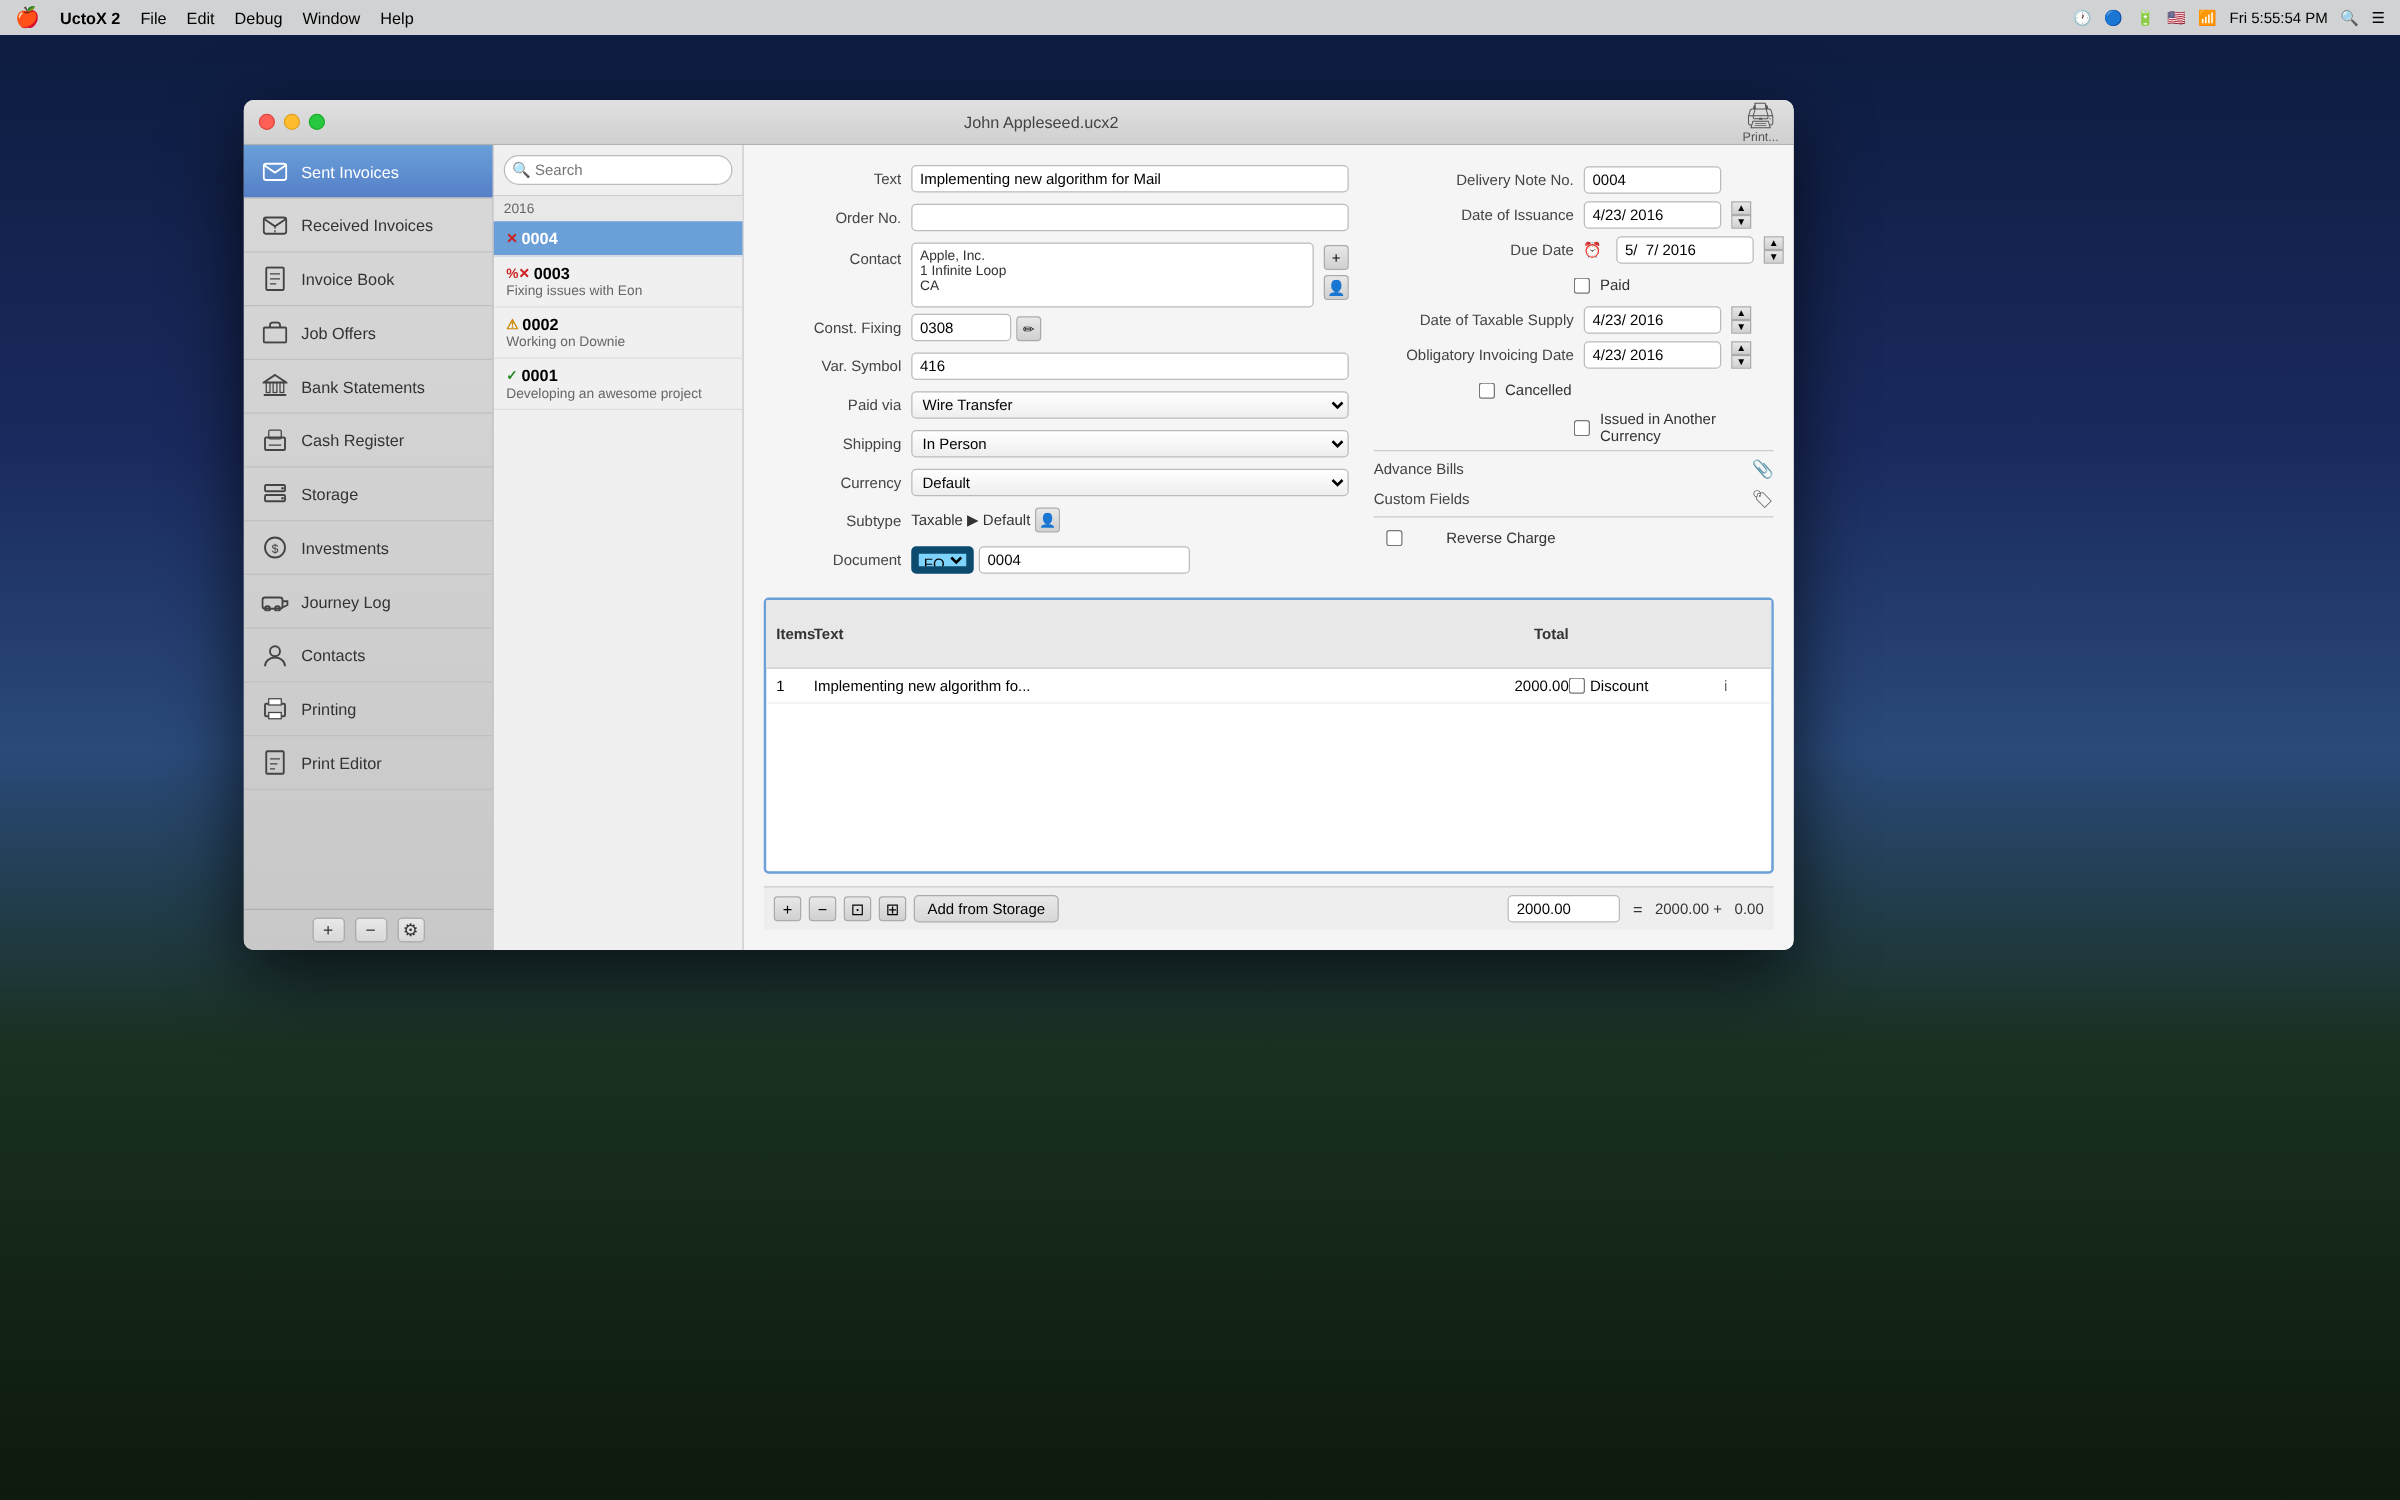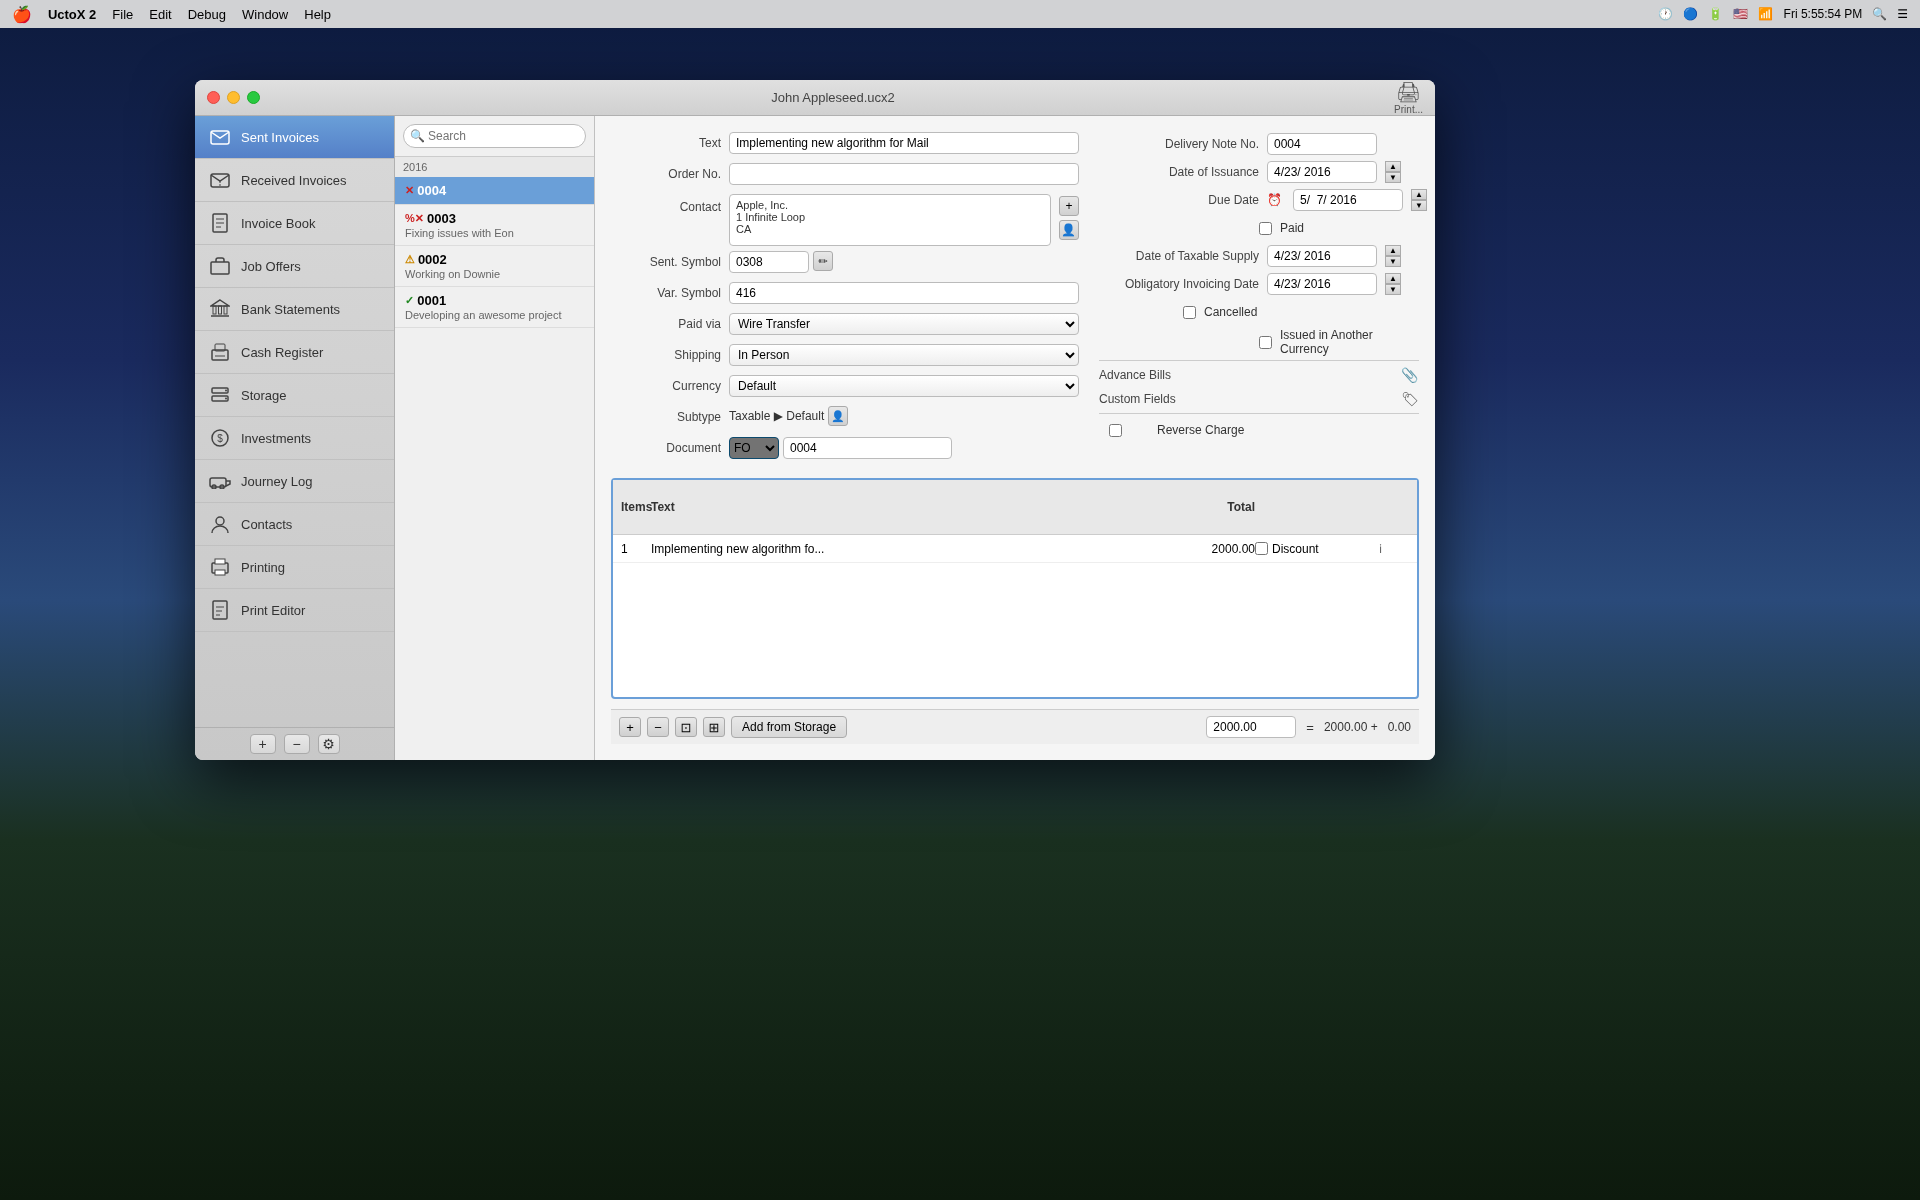--- a/index.html
+++ b/index.html
@@ -772,7 +772,7 @@
           </div>
 
           <div class="form-row" style="margin-bottom:5px;">
-            <span class="form-label">Sent. Symbol</span>
+            <span class="form-label">Const. Fixing</span>
             <div class="const-row">
               <input class="const-input" type="text" value="0308" style="">
               <div class="const-edit-btn">✏</div>

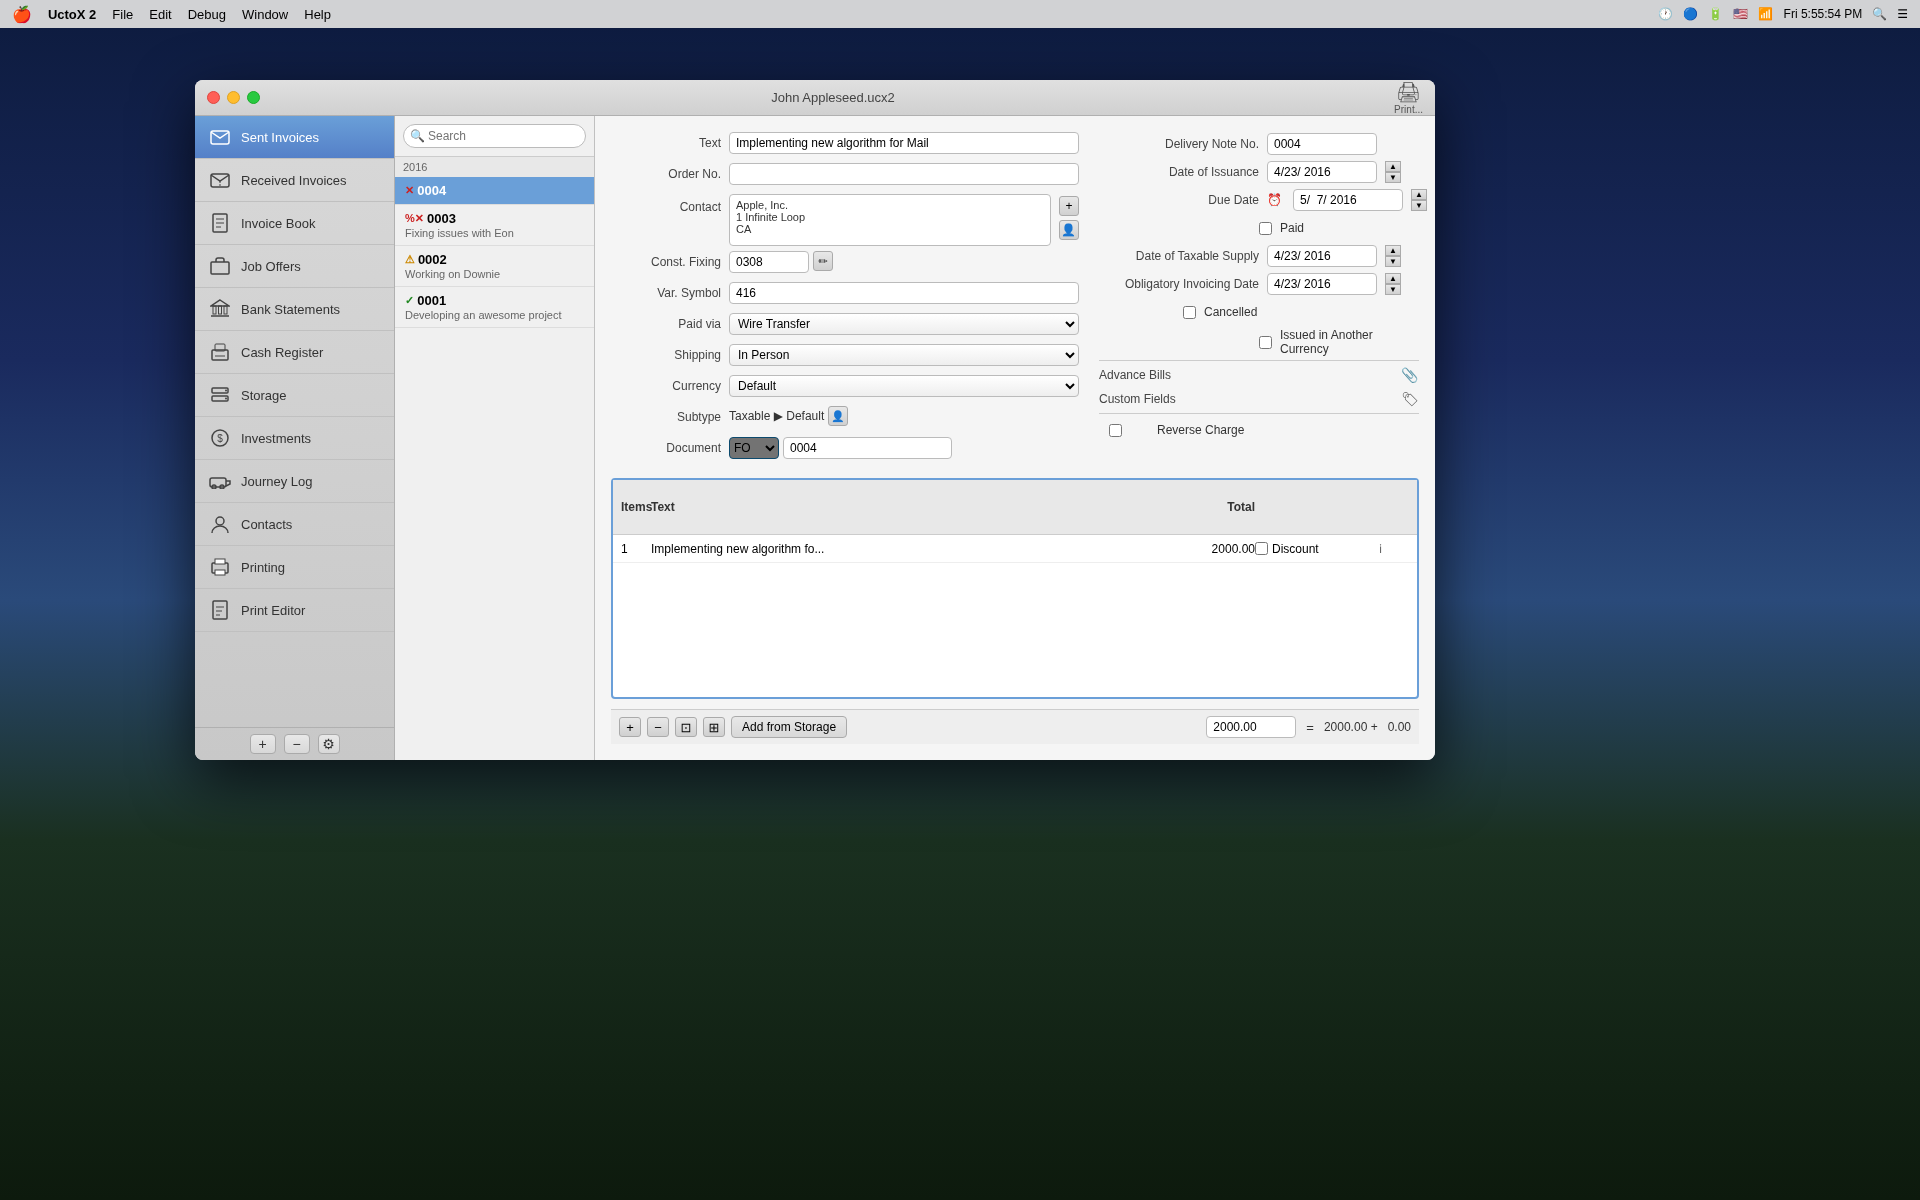--- a/index.html
+++ b/index.html
@@ -503,7 +503,7 @@
 
     .const-row {
       display: flex;
-      align-items: flex-start;
+      align-items: flex-end;
       gap: 4px;
     }
     .const-input {

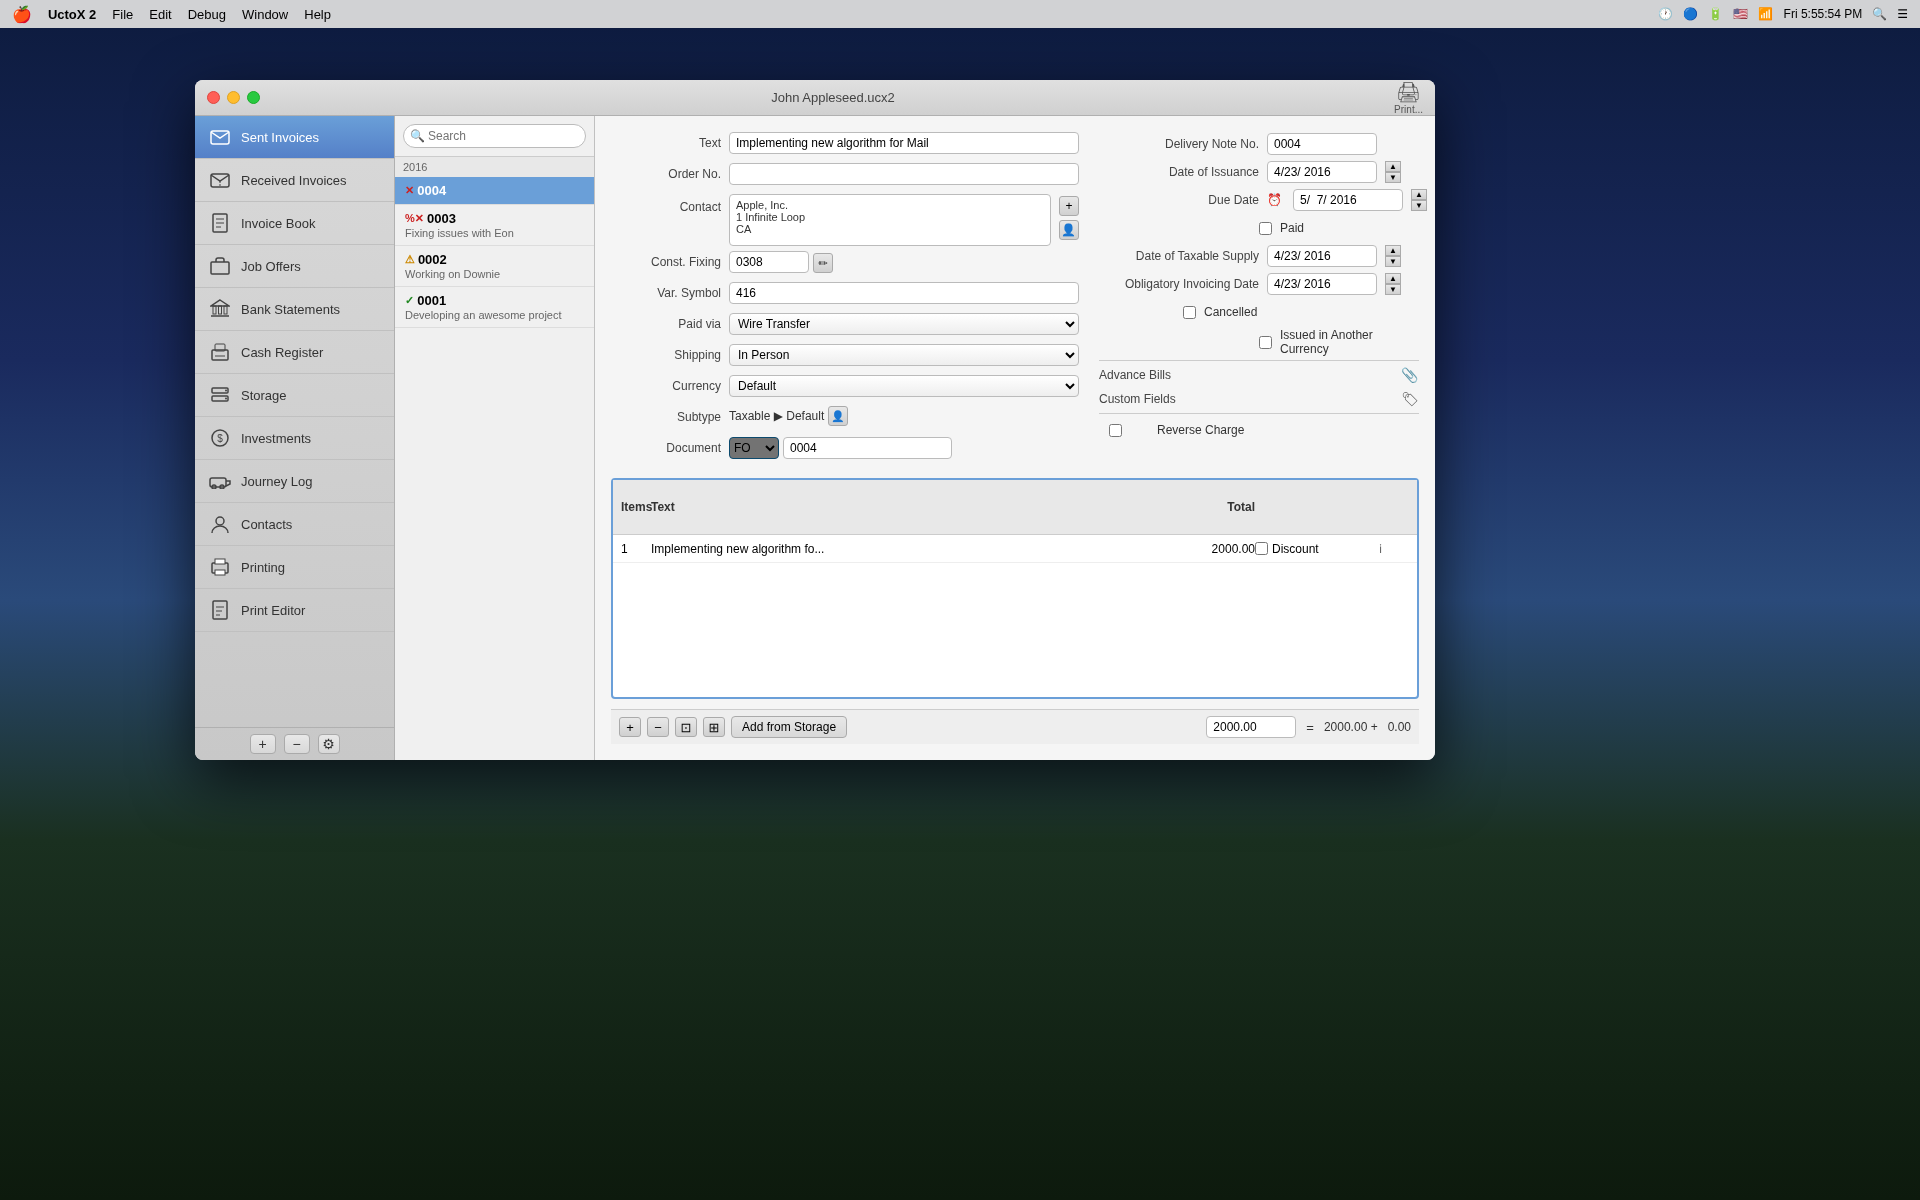--- a/index.html
+++ b/index.html
@@ -469,10 +469,10 @@
     .doc-select-small {
       height: 22px;
       width: 50px;
-      border: 1px solid #0c4a6e;
+      border: 6px solid #0c4a6e;
       border-radius: 4px;
       font-size: 12px;
-      background: #737373;
+      background: #7dd3fc;
     }
     .doc-input {
       height: 22px;

